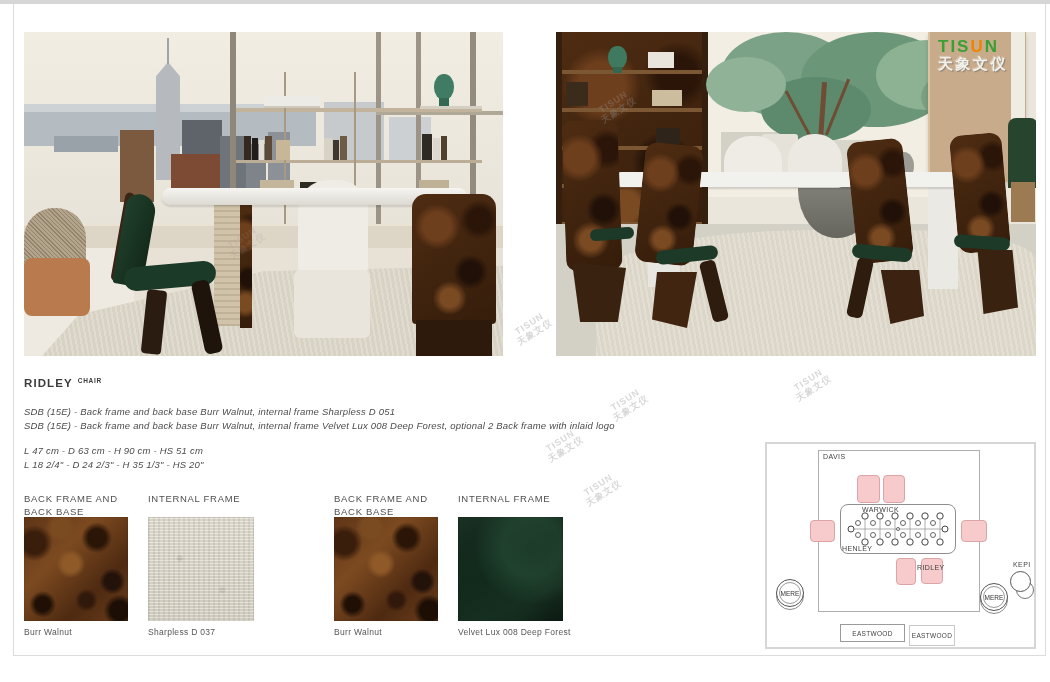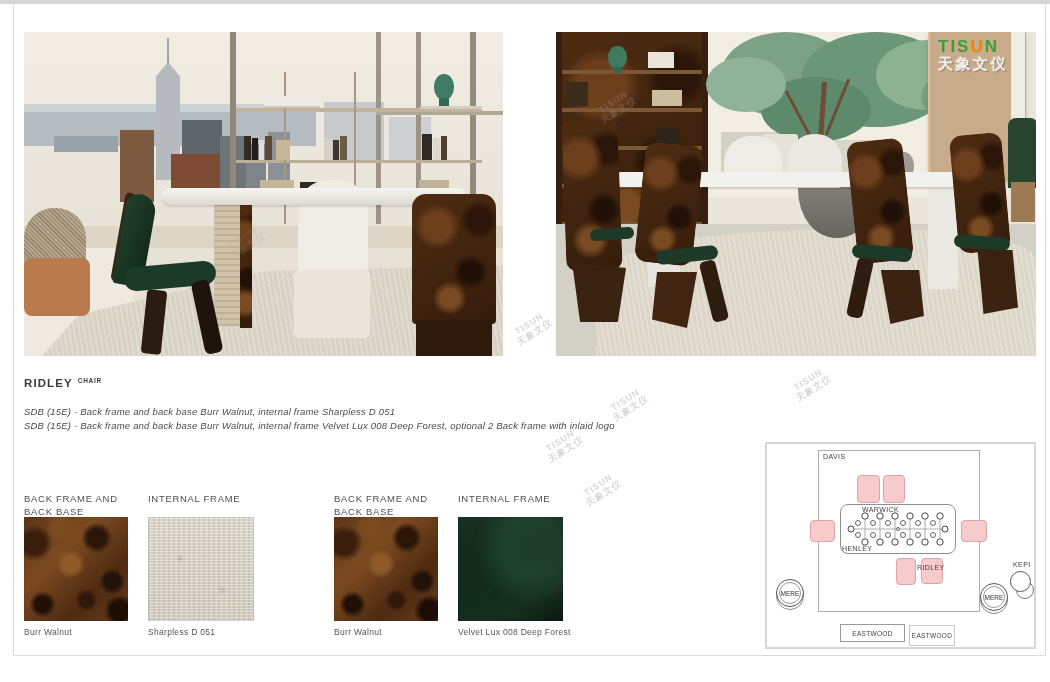--- a/index.html
+++ b/index.html
@@ -234,6 +234,10 @@
   <div class="abs body-text" style="left:24px;top:405px;">
     <p>SDB (15E) - Back frame and back base Burr Walnut, internal frame Sharpless D 051</p>
     <p>SDB (15E) - Back frame and back base Burr Walnut, internal frame Velvet Lux 008 Deep Forest, optional 2 Back frame with inlaid logo</p>
+  </div>
+  <div class="abs body-text" style="left:24px;top:444px;">
+    <p>L 47 cm - D 63 cm - H 90 cm - HS 51 cm</p>
+    <p>L 18 2/4" - D 24 2/3" - H 35 1/3" - HS 20"</p>
   </div>
 
   <div class="abs sw-header" style="left:24px;top:493px;width:112px;">BACK FRAME AND BACK BASE</div>

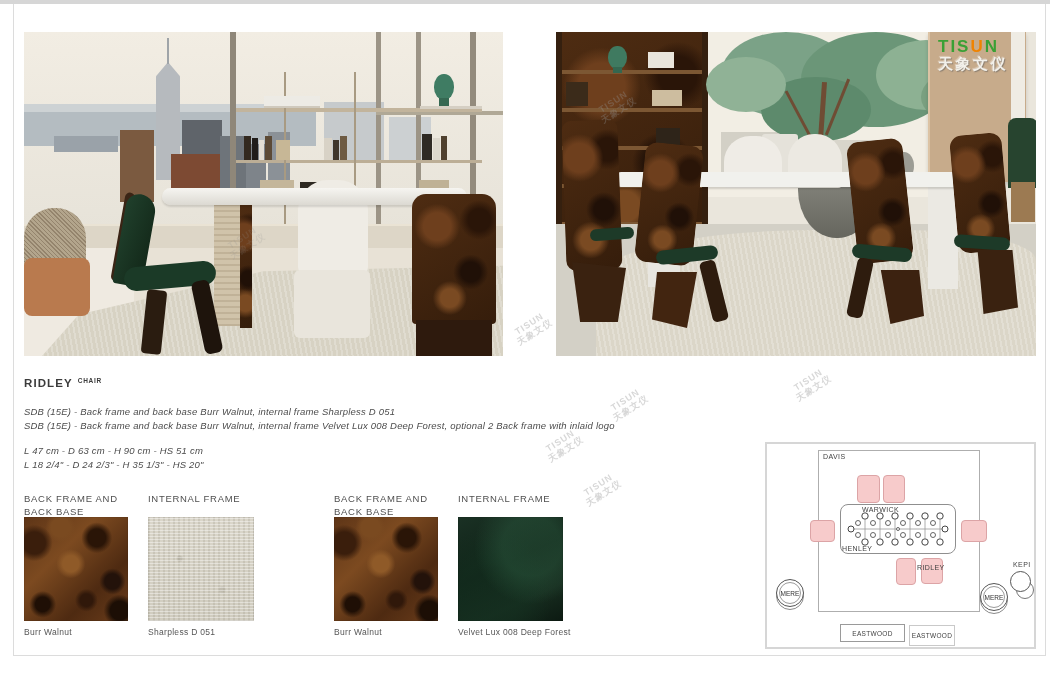--- a/index.html
+++ b/index.html
@@ -246,7 +246,7 @@
 
   <div class="abs sw-header" style="left:148px;top:493px;width:120px;">INTERNAL FRAME</div>
   <div class="abs sw-img tex-fabric" style="left:148px;top:517px;width:106px;height:104px;"></div>
-  <div class="abs sw-caption" style="left:148px;top:627px;">Sharpless D 051</div>
+  <div class="abs sw-caption" style="left:148px;top:627px;">Sharpless D 037</div>
 
   <div class="abs sw-header" style="left:334px;top:493px;width:112px;">BACK FRAME AND BACK BASE</div>
   <div class="abs sw-img tex-burr" style="left:334px;top:517px;width:104px;height:104px;"></div>

